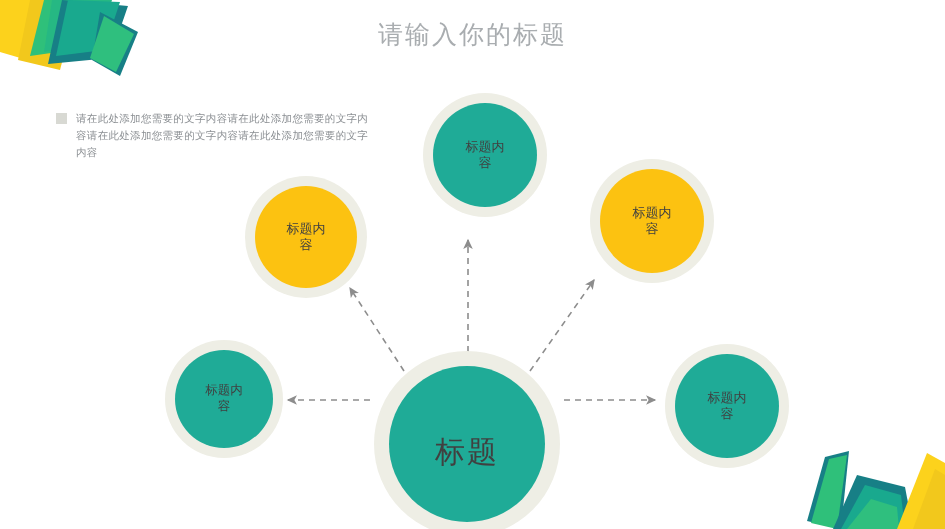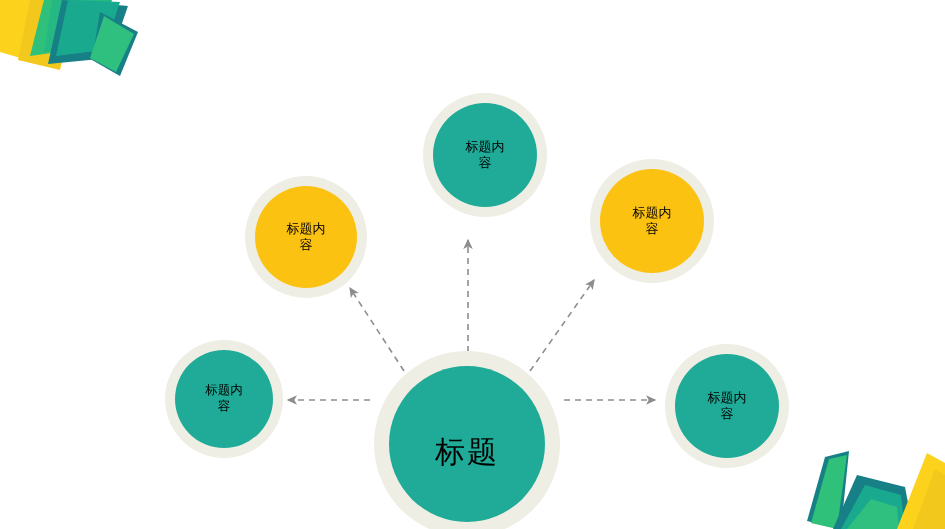--- a/index.html
+++ b/index.html
@@ -175,6 +175,7 @@
     <polygon points="128,100 150,40 160,46 160,100" fill="#f2c81c"></polygon>
   </svg>
 
+  <div class="slide-title">请输入你的标题</div>
 
 
   <svg class="arrows" viewBox="0 0 945 529">

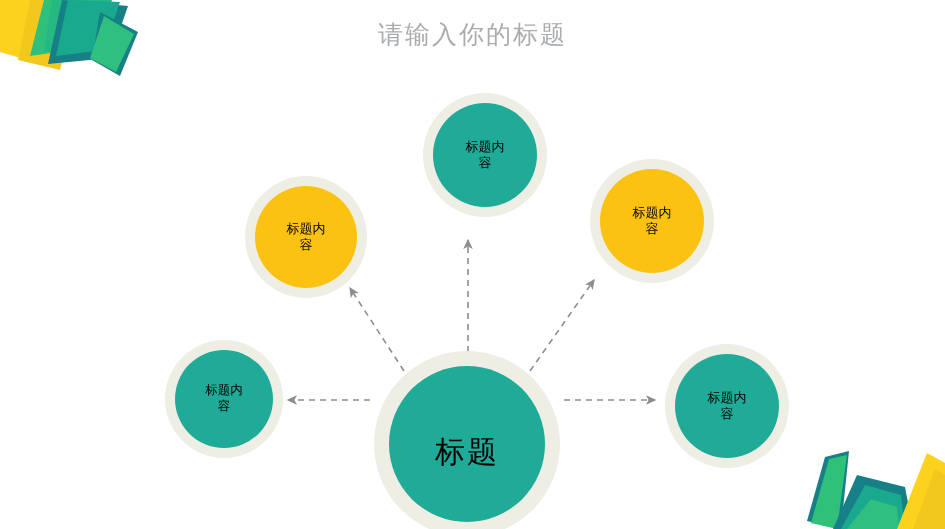--- a/index.html
+++ b/index.html
@@ -177,6 +177,10 @@
 
   <div class="slide-title">请输入你的标题</div>
 
+  <div class="text-block">
+    <span class="bullet-square"></span>
+    <span class="body-text">请在此处添加您需要的文字内容请在此处添加您需要的文字内容请在此处添加您需要的文字内容请在此处添加您需要的文字内容</span>
+  </div>
 
   <svg class="arrows" viewBox="0 0 945 529">
     <defs>

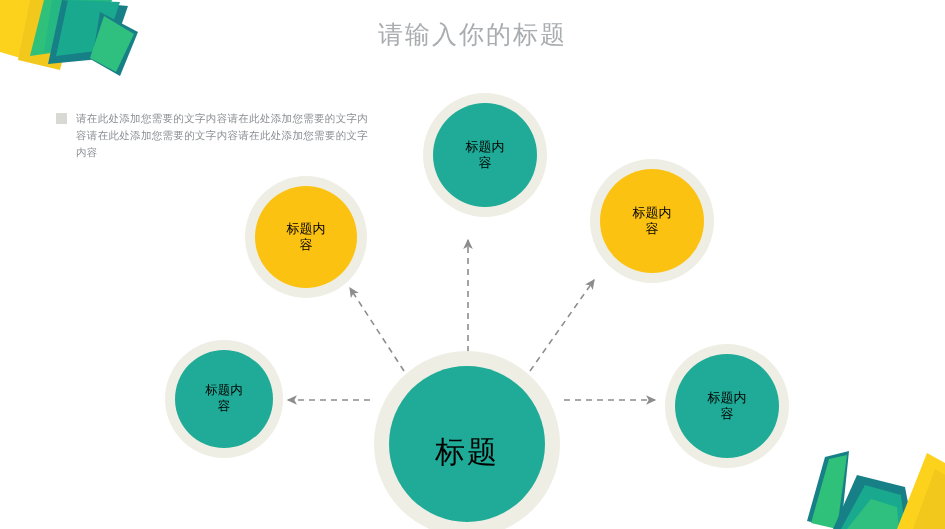--- a/index.html
+++ b/index.html
@@ -96,7 +96,7 @@
     align-items: center;
     justify-content: center;
     text-align: center;
-    color: #000000;
+    color: #404040;
     box-sizing: border-box;
     line-height: 1.25;
   }

